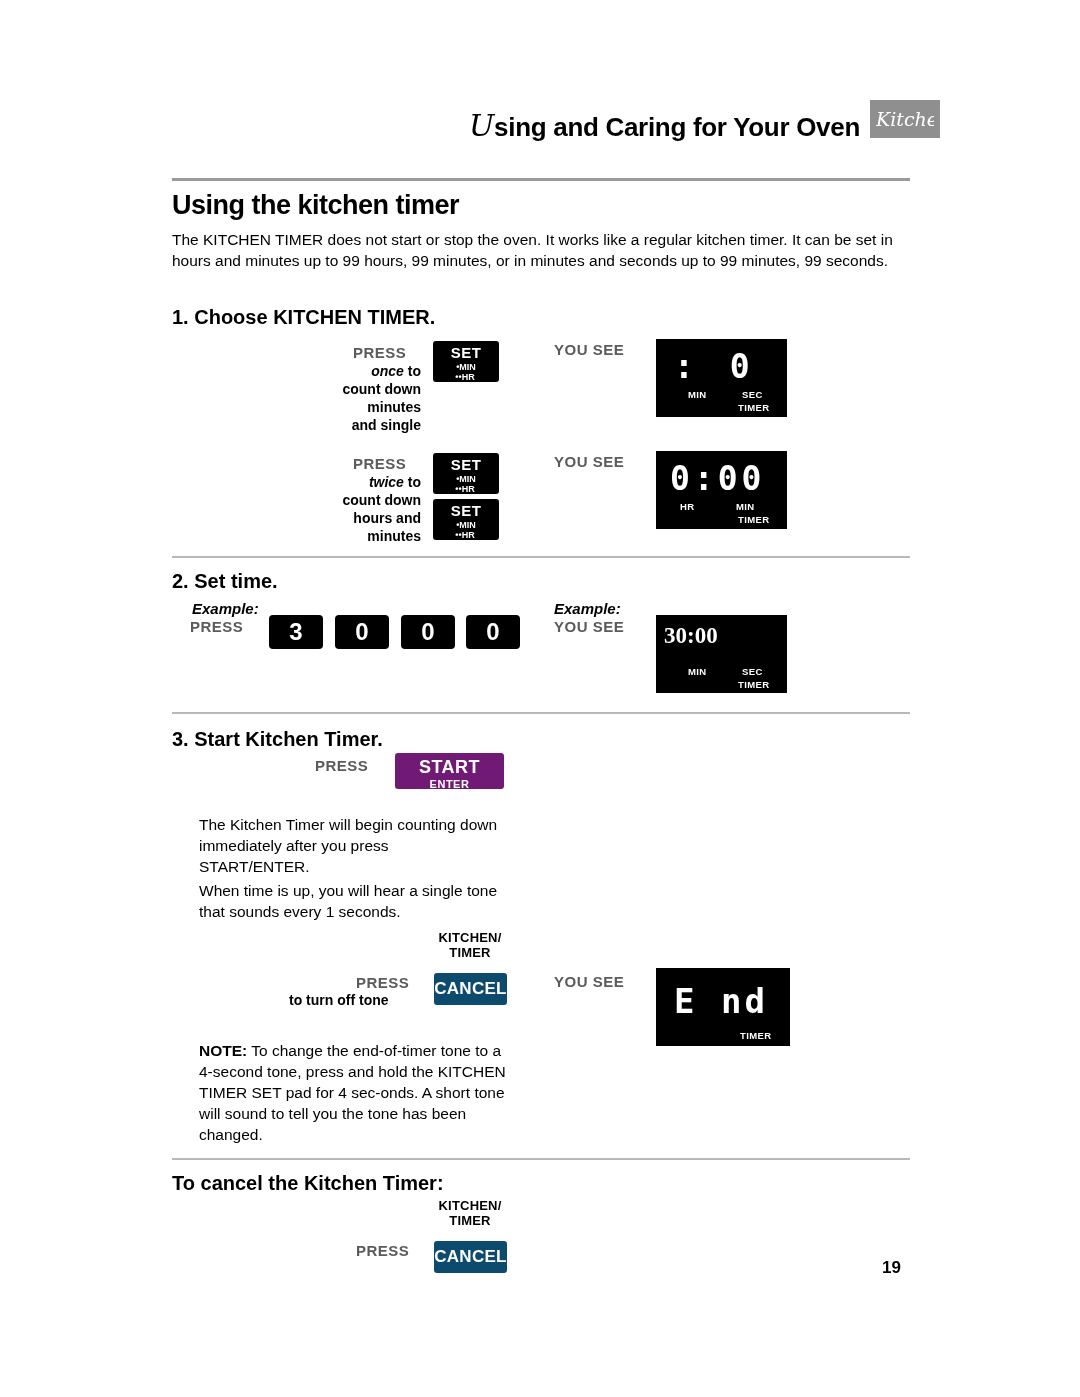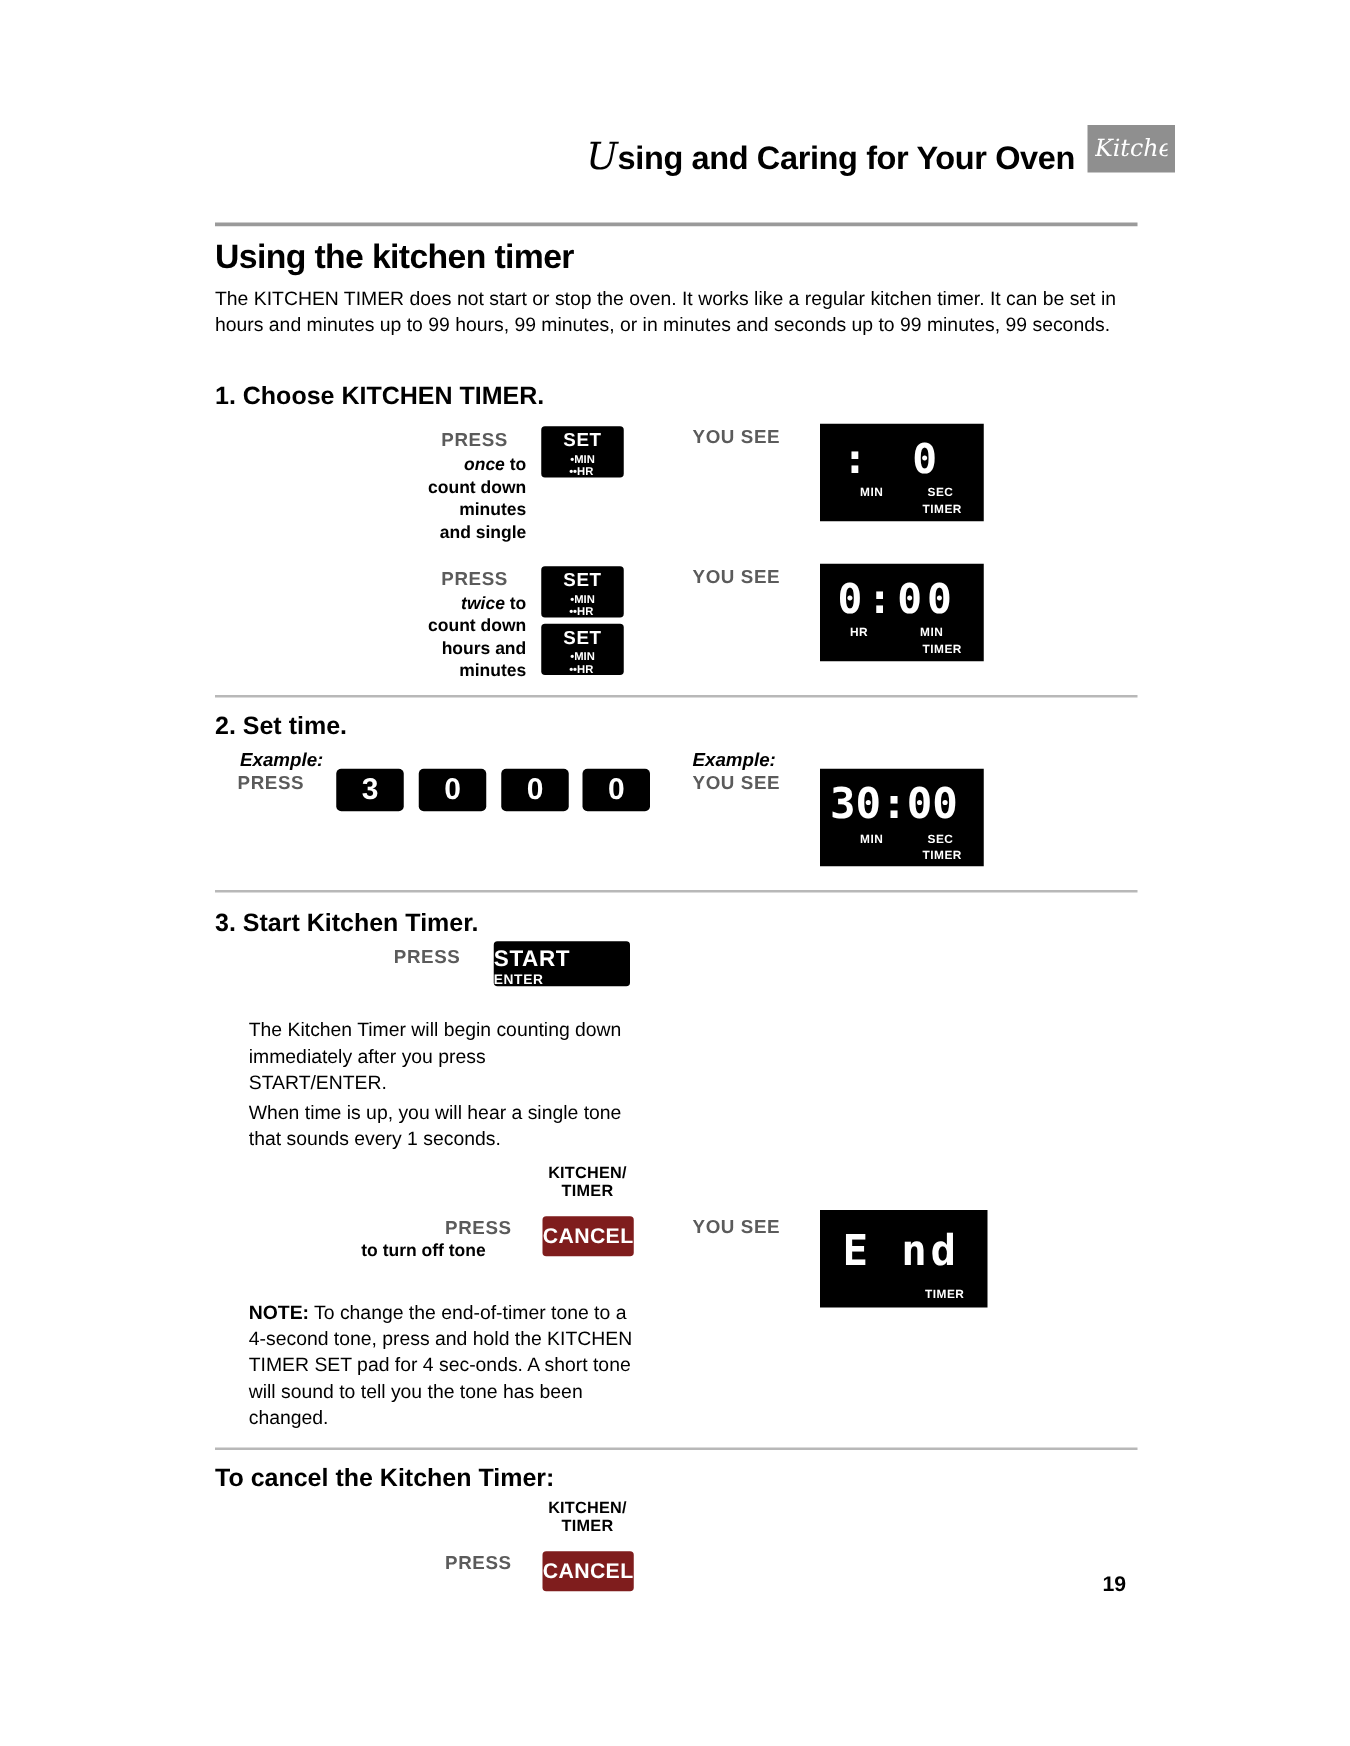--- a/index.html
+++ b/index.html
@@ -321,7 +321,7 @@
   <div class="yousee-label" style="left:554px; top:618px;">YOU SEE</div>
 
   <div class="display" style="left:656px; top:615px; width:131px; height:78px;">
-    <div class="disp-digits" style="left:8px; top:8px; font-size:34px; letter-spacing:0px;">30:00</div>
+    <div class="disp-digits" style="left:8px; top:8px; font-size:23px; letter-spacing:0px;font-family:Liberation Serif, serif;">30:00</div>
     <div class="disp-sub" style="left:32px; top:51px;">MIN</div>
     <div class="disp-sub" style="left:86px; top:51px;">SEC</div>
     <div class="disp-sub" style="left:82px; top:64px;">TIMER</div>

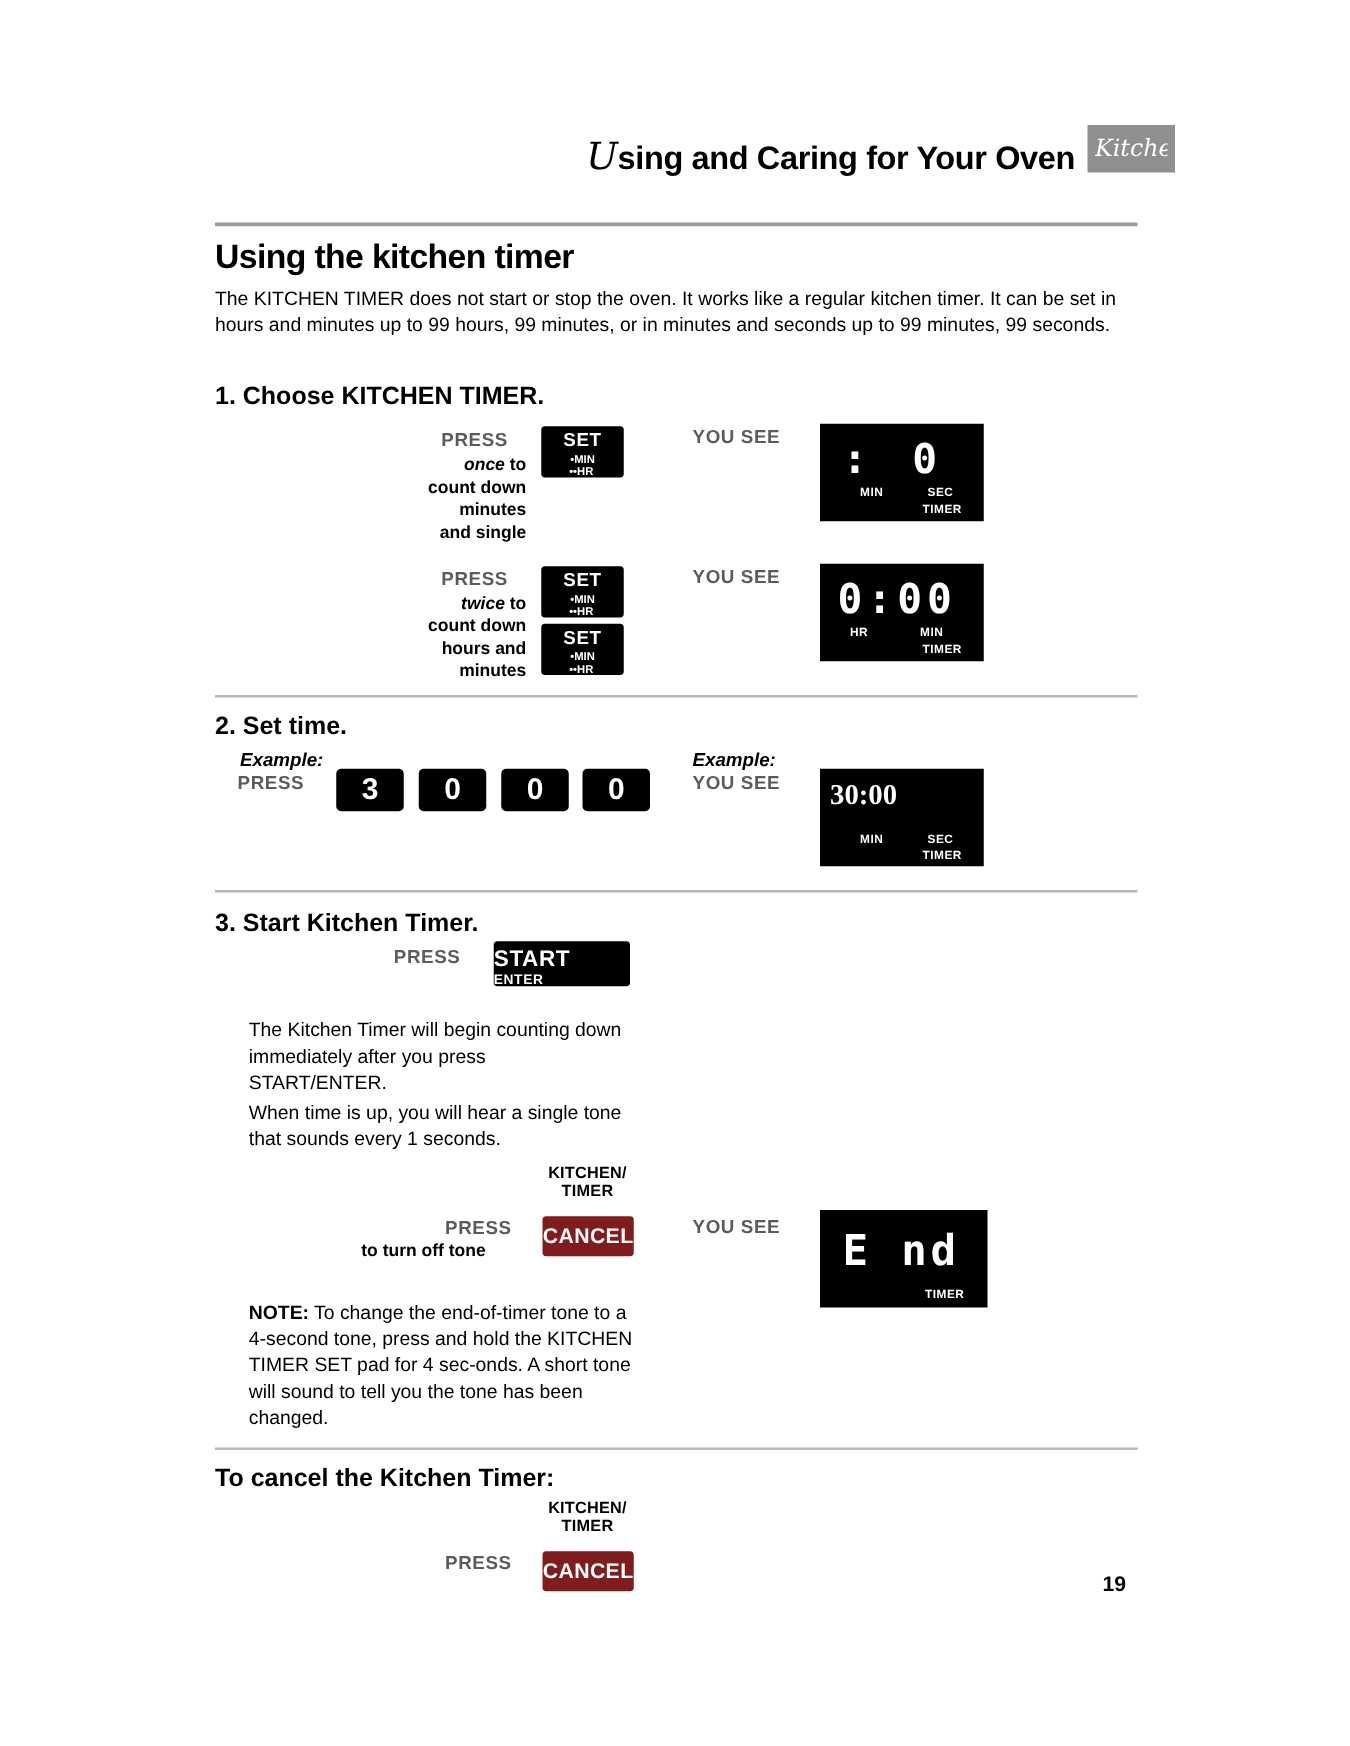--- a/index.html
+++ b/index.html
@@ -177,9 +177,10 @@
   }
   .startbtn {
     position: absolute;
-    background: #000000;
+    background: #701a75;
     color: #fff;
     border-radius: 3px;
+    text-align: center;
   }
   .startbtn .s-main {
     position: absolute;

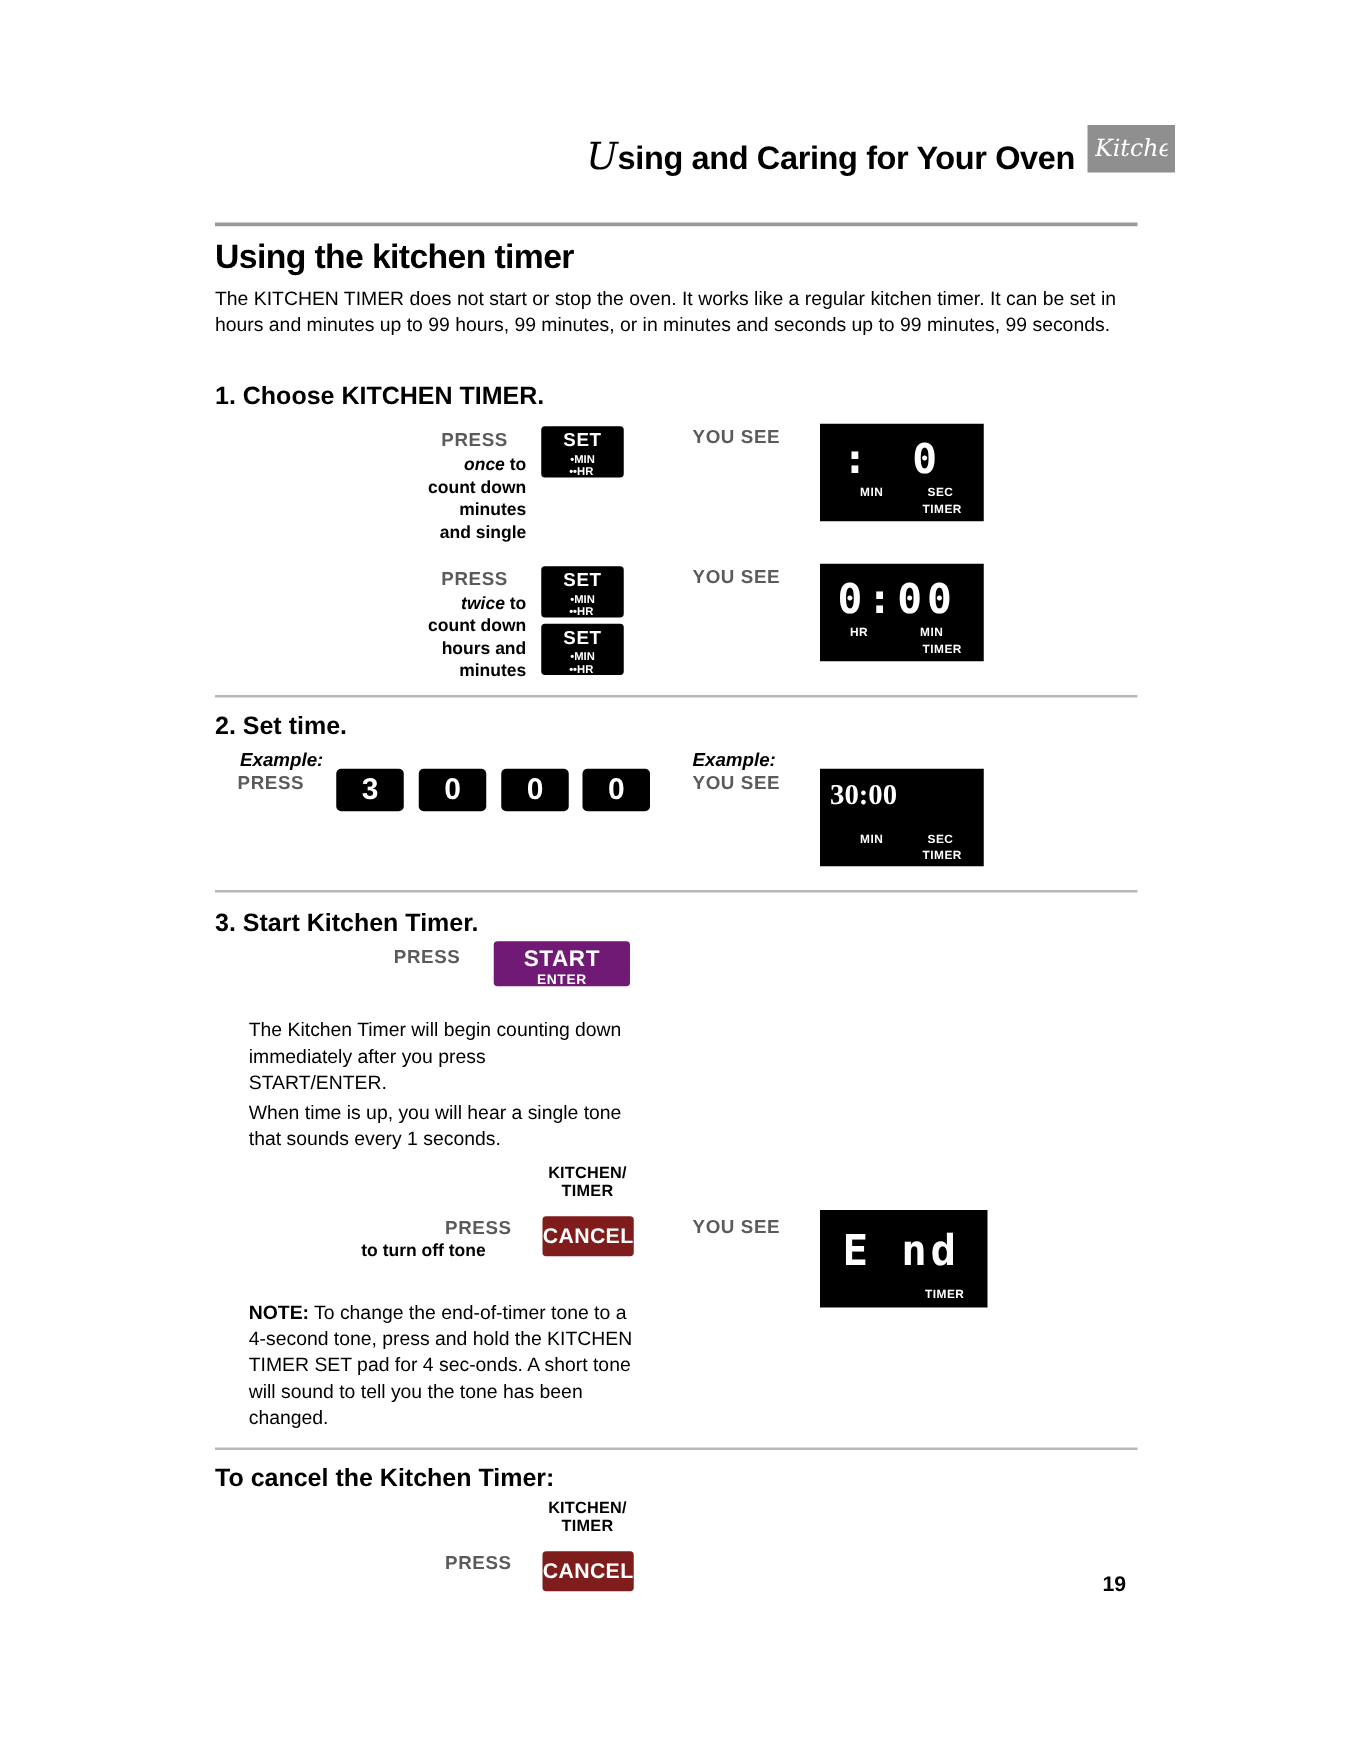--- a/index.html
+++ b/index.html
@@ -167,7 +167,7 @@
   }
   .cancelbtn {
     position: absolute;
-    background: #7f1d1d;
+    background: #0c4a6e;
     color: #fff;
     border-radius: 3px;
     font-size: 17px;

